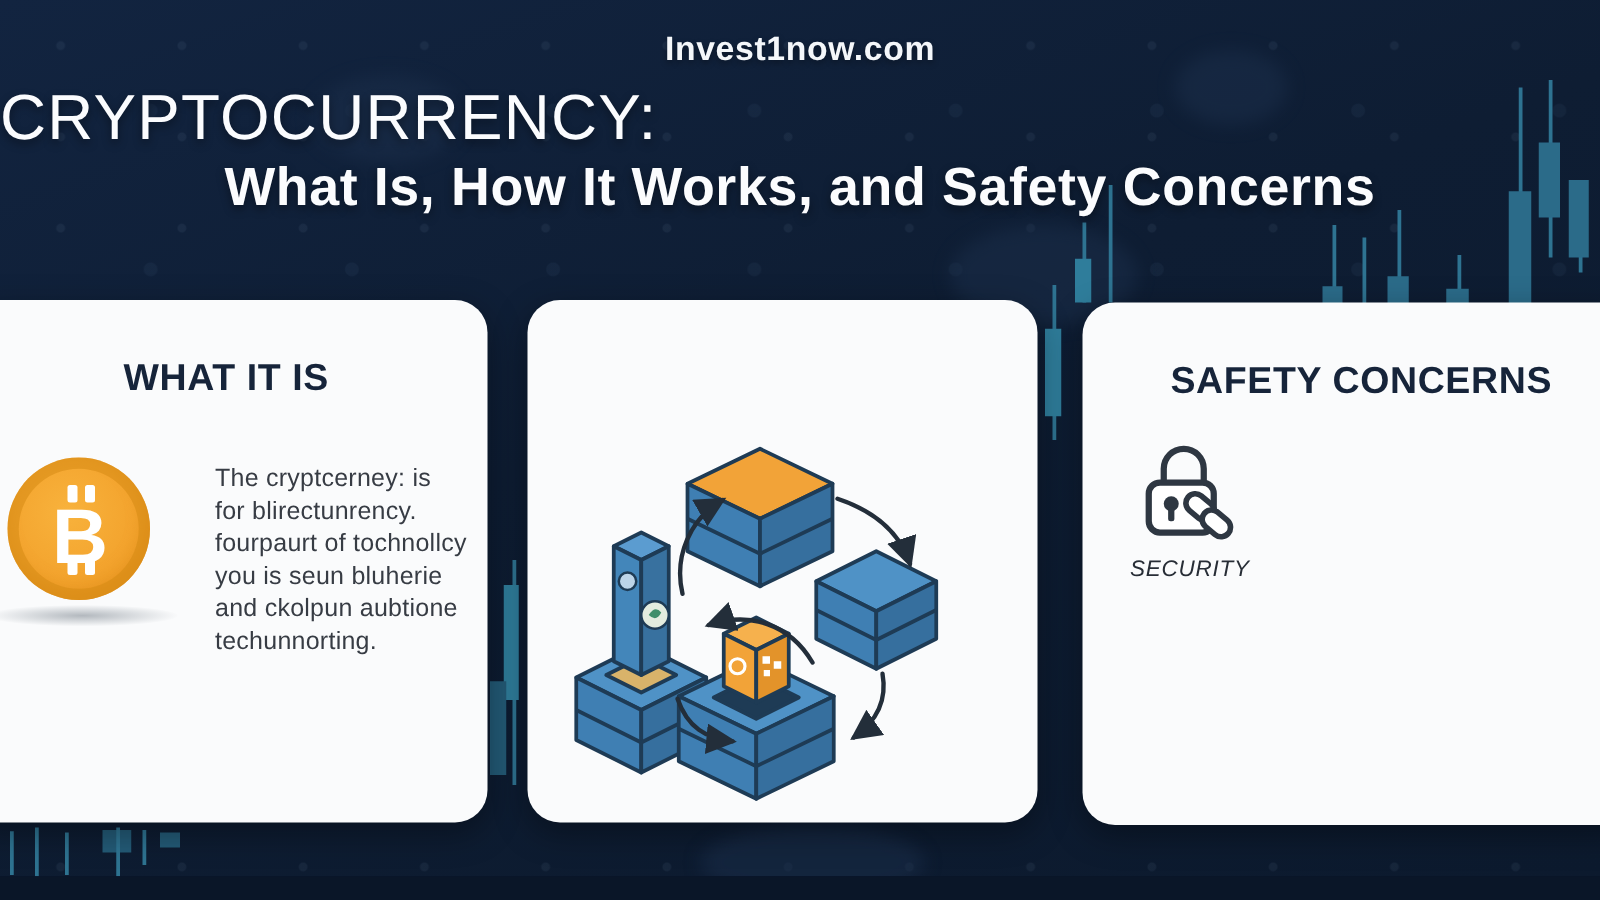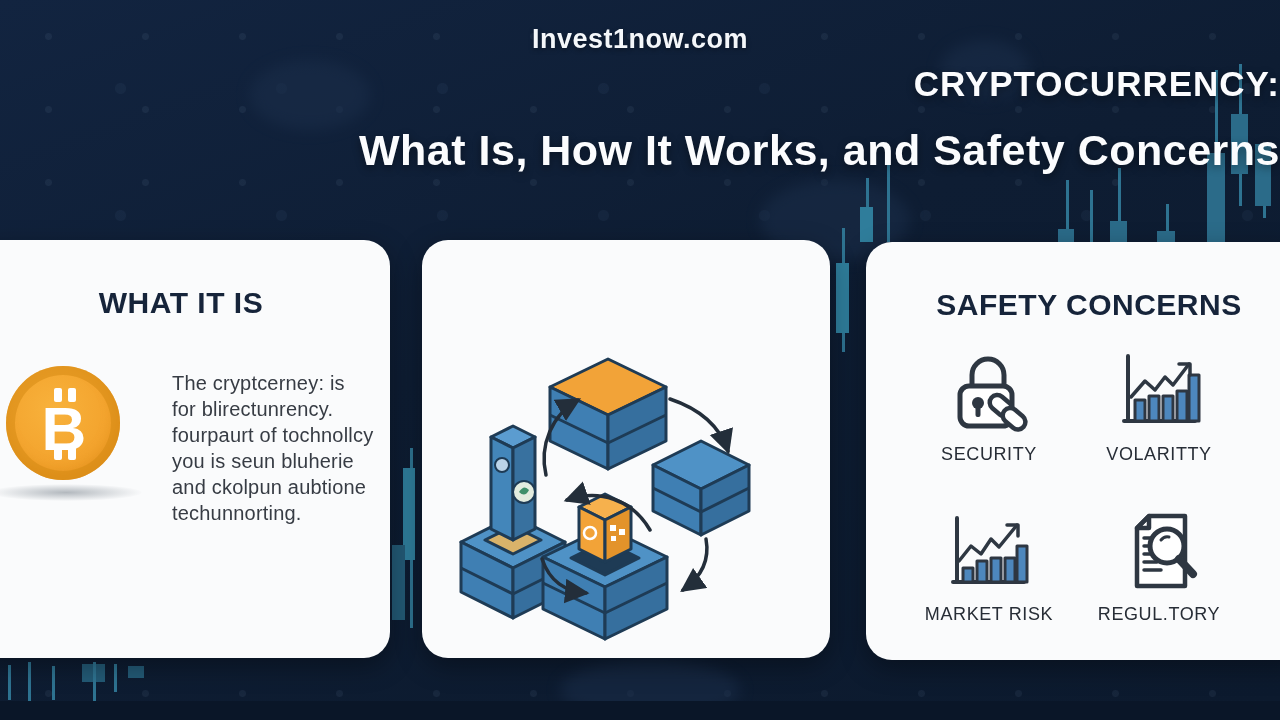--- a/index.html
+++ b/index.html
@@ -21,8 +21,8 @@
   
   .site{position:absolute;top:24px;left:0;width:100%;text-align:center;color:#f4f7fa;
         font-size:27px;font-weight:700;letter-spacing:.5px;text-shadow:0 2px 5px rgba(0,0,0,.35);}
-  .t1{position:absolute;top:64px;left:0;width:100%;margin:0;text-align:right;color:#fbfcfe;
-      font-size:35px;font-weight:700;letter-spacing:1px;text-shadow:0 3px 8px rgba(0,0,0,.4);}
+  .t1{position:absolute;top:64px;left:0;width:100%;margin:0;text-align:left;color:#fbfcfe;
+      font-size:51px;font-weight:400;letter-spacing:1px;text-shadow:0 3px 8px rgba(0,0,0,.4);}
   .t2{position:absolute;top:126px;left:0;width:100%;margin:0;text-align:right;color:#fbfcfe;
       font-size:43px;font-weight:800;letter-spacing:.5px;text-shadow:0 3px 8px rgba(0,0,0,.4);}
   

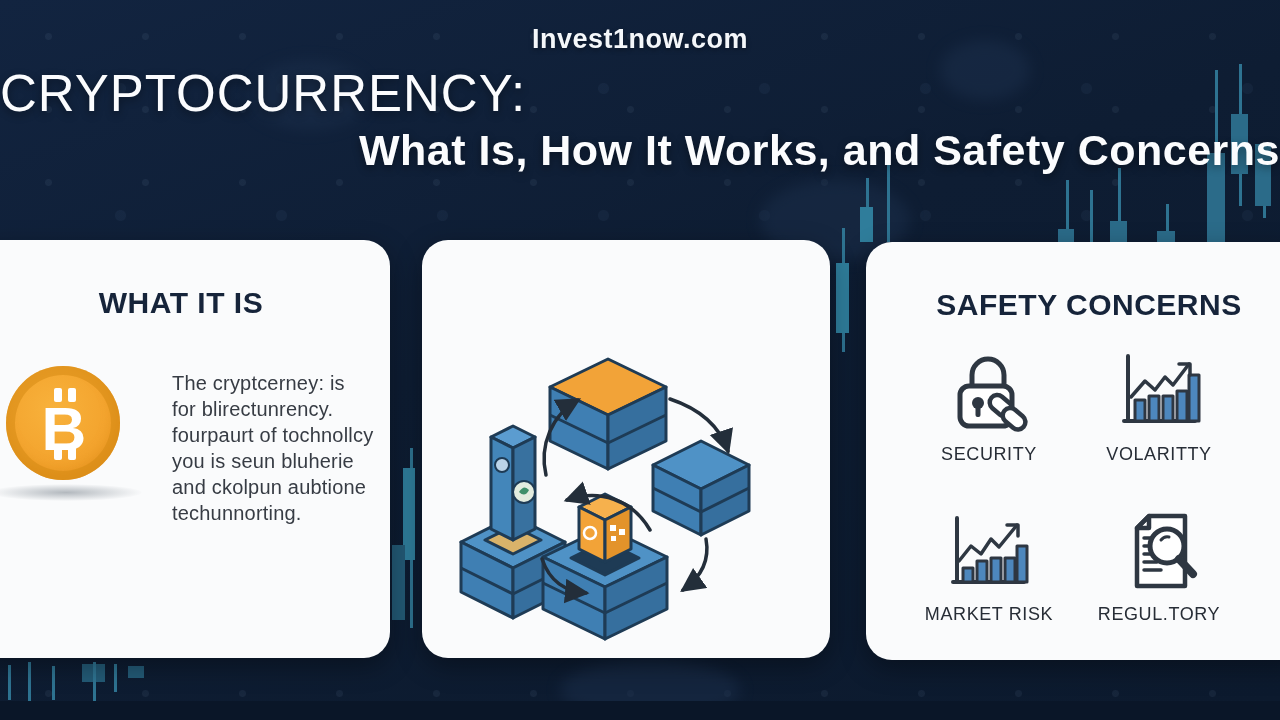--- a/index.html
+++ b/index.html
@@ -23,7 +23,7 @@
         font-size:27px;font-weight:700;letter-spacing:.5px;text-shadow:0 2px 5px rgba(0,0,0,.35);}
   .t1{position:absolute;top:64px;left:0;width:100%;margin:0;text-align:left;color:#fbfcfe;
       font-size:51px;font-weight:400;letter-spacing:1px;text-shadow:0 3px 8px rgba(0,0,0,.4);}
-  .t2{position:absolute;top:126px;left:0;width:100%;margin:0;text-align:right;color:#fbfcfe;
+  .t2{position:absolute;top:126px;left:0;width:100%;margin:0;text-align:center;color:#fbfcfe;
       font-size:43px;font-weight:800;letter-spacing:.5px;text-shadow:0 3px 8px rgba(0,0,0,.4);}
   
   .card{position:absolute;top:240px;height:418px;background:#fafbfc;border-radius:26px;

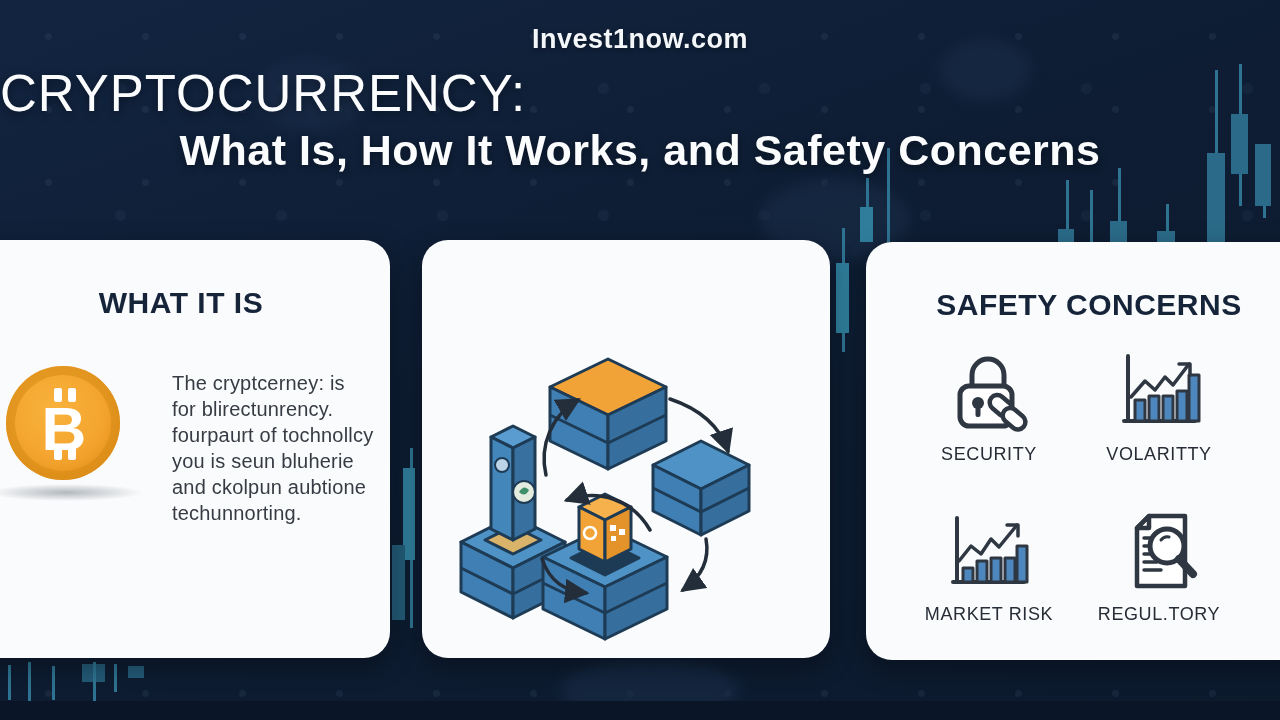--- a/index.html
+++ b/index.html
@@ -46,7 +46,7 @@
   
   .diagram{position:absolute;left:16px;top:96px;}
   
-  .cell{position:absolute;width:170px;height:158px;text-align:center;}
+  .cell{position:absolute;width:170px;height:158px;text-align:left;font-style:italic;}
   .cell .lbl{margin-top:6px;color:#272d36;font-size:18px;font-weight:500;letter-spacing:.6px;}
   .cc1{left:38px;top:104px;}  .cc2{left:208px;top:104px;}
   .cc3{left:38px;top:264px;}  .cc4{left:208px;top:264px;}

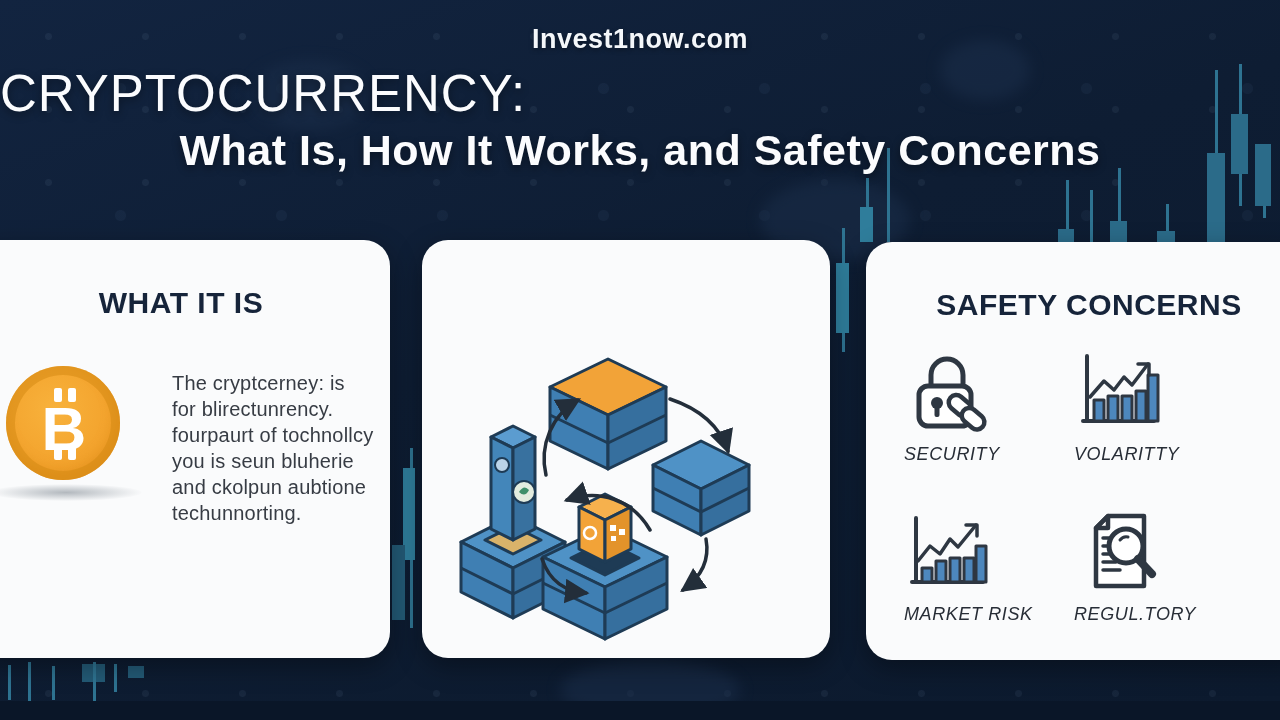--- a/index.html
+++ b/index.html
@@ -206,23 +206,6 @@
       <div class="lbl">SECURITY</div>
     </div>
 
-    <div class="cell cc2">
-      <svg class="icon" width="88" height="88" viewBox="0 0 88 88">
-        <g fill="none" stroke="#2e3742" stroke-width="4" stroke-linecap="round" stroke-linejoin="round">
-          <path d="M13,10 V75 M9,75 H80"></path>
-          <g fill="#4d87bd" stroke-width="3">
-            <rect x="20" y="54" width="10" height="21"></rect>
-            <rect x="34" y="50" width="10" height="25"></rect>
-            <rect x="48" y="50" width="10" height="25"></rect>
-            <rect x="62" y="45" width="10" height="30"></rect>
-            <rect x="74" y="29" width="10" height="46"></rect>
-          </g>
-          <path d="M16,51 L30,35 L40,44 L50,31 L58,39 L74,18" stroke-width="3.5"></path>
-          <path d="M64,18 H75 V29" stroke-width="3.5"></path>
-        </g>
-      </svg>
-      <div class="lbl">VOLARITTY</div>
-    </div>
 
     <div class="cell cc3">
       <svg class="icon" width="88" height="88" viewBox="0 0 88 88">

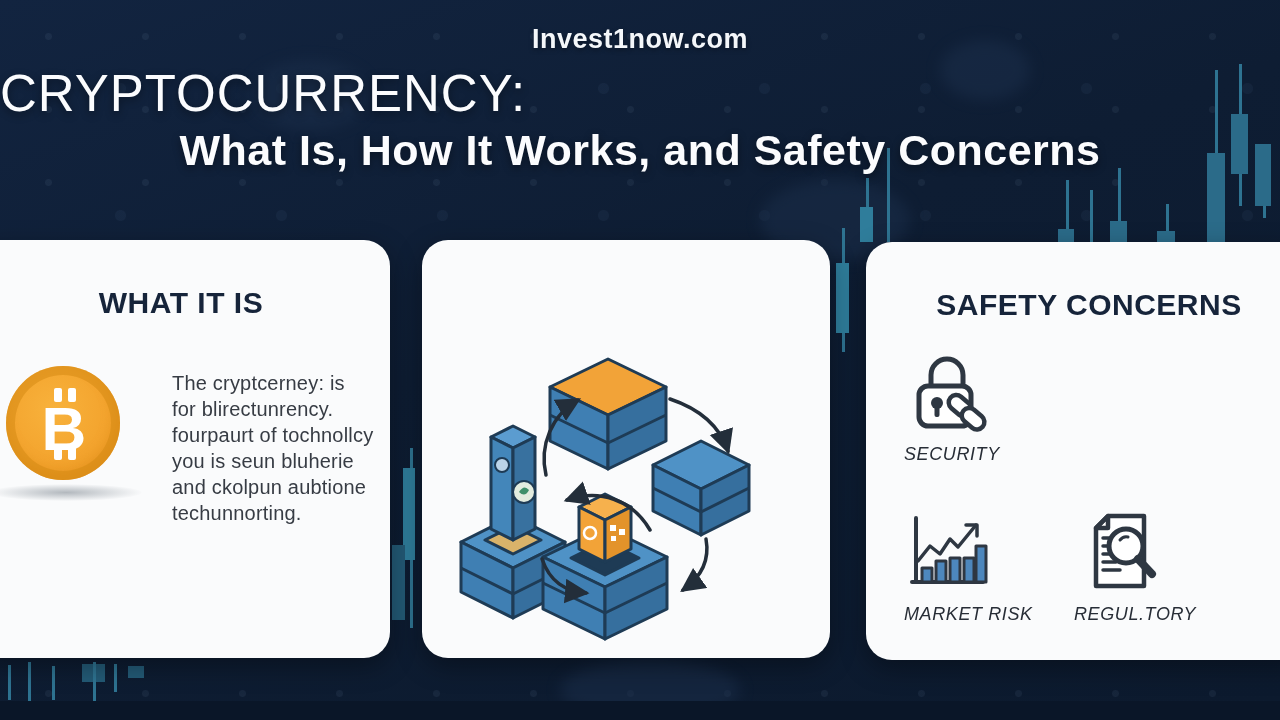--- a/index.html
+++ b/index.html
@@ -207,23 +207,6 @@
     </div>
 
 
-    <div class="cell cc3">
-      <svg class="icon" width="88" height="88" viewBox="0 0 88 88">
-        <g fill="none" stroke="#2e3742" stroke-width="4" stroke-linecap="round" stroke-linejoin="round">
-          <path d="M12,12 V76 M8,76 H79"></path>
-          <g fill="#4d87bd" stroke-width="3">
-            <rect x="18" y="62" width="10" height="14"></rect>
-            <rect x="32" y="55" width="10" height="21"></rect>
-            <rect x="46" y="52" width="10" height="24"></rect>
-            <rect x="60" y="52" width="10" height="24"></rect>
-            <rect x="72" y="40" width="10" height="36"></rect>
-          </g>
-          <path d="M14,55 L26,40 L36,48 L46,33 L54,41 L72,19" stroke-width="3.5"></path>
-          <path d="M62,19 H73 V30" stroke-width="3.5"></path>
-        </g>
-      </svg>
-      <div class="lbl">MARKET RISK</div>
-    </div>
 
     <div class="cell cc4">
       <svg class="icon" width="88" height="88" viewBox="0 0 88 88">

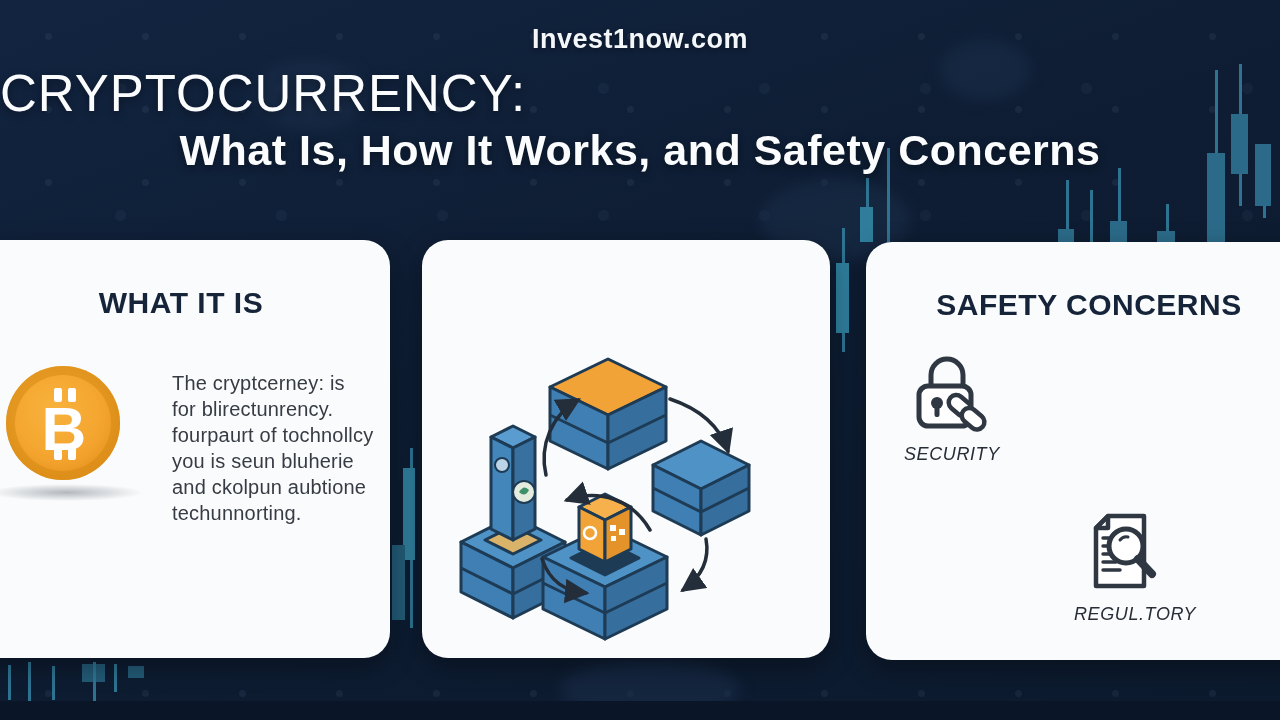--- a/index.html
+++ b/index.html
@@ -208,25 +208,6 @@
 
 
 
-    <div class="cell cc4">
-      <svg class="icon" width="88" height="88" viewBox="0 0 88 88">
-        <g fill="none" stroke="#2e3742" stroke-width="4.5" stroke-linecap="round" stroke-linejoin="round">
-          <path d="M34,10 H70 V80 H22 V22 Z" fill="#ffffff"></path>
-          <path d="M34,10 L22,22 H34 Z"></path>
-          <g stroke-width="3.5">
-            <path d="M29,32 H45"></path>
-              <path d="M29,40 H43"></path>
-              <path d="M29,48 H44"></path>
-            <path d="M29,56 H42"></path>
-              <path d="M29,64 H46"></path>
-          </g>
-          <circle cx="52" cy="40" r="17" fill="#ffffff" stroke-width="5"></circle>
-          <path d="M46,34 a8,8 0 0 1 8,-3" stroke-width="3"></path>
-          <path d="M64,53 L78,68" stroke-width="8"></path>
-        </g>
-      </svg>
-      <div class="lbl">REGUL.TORY</div>
-    </div>
   </section>
 
 </div>

